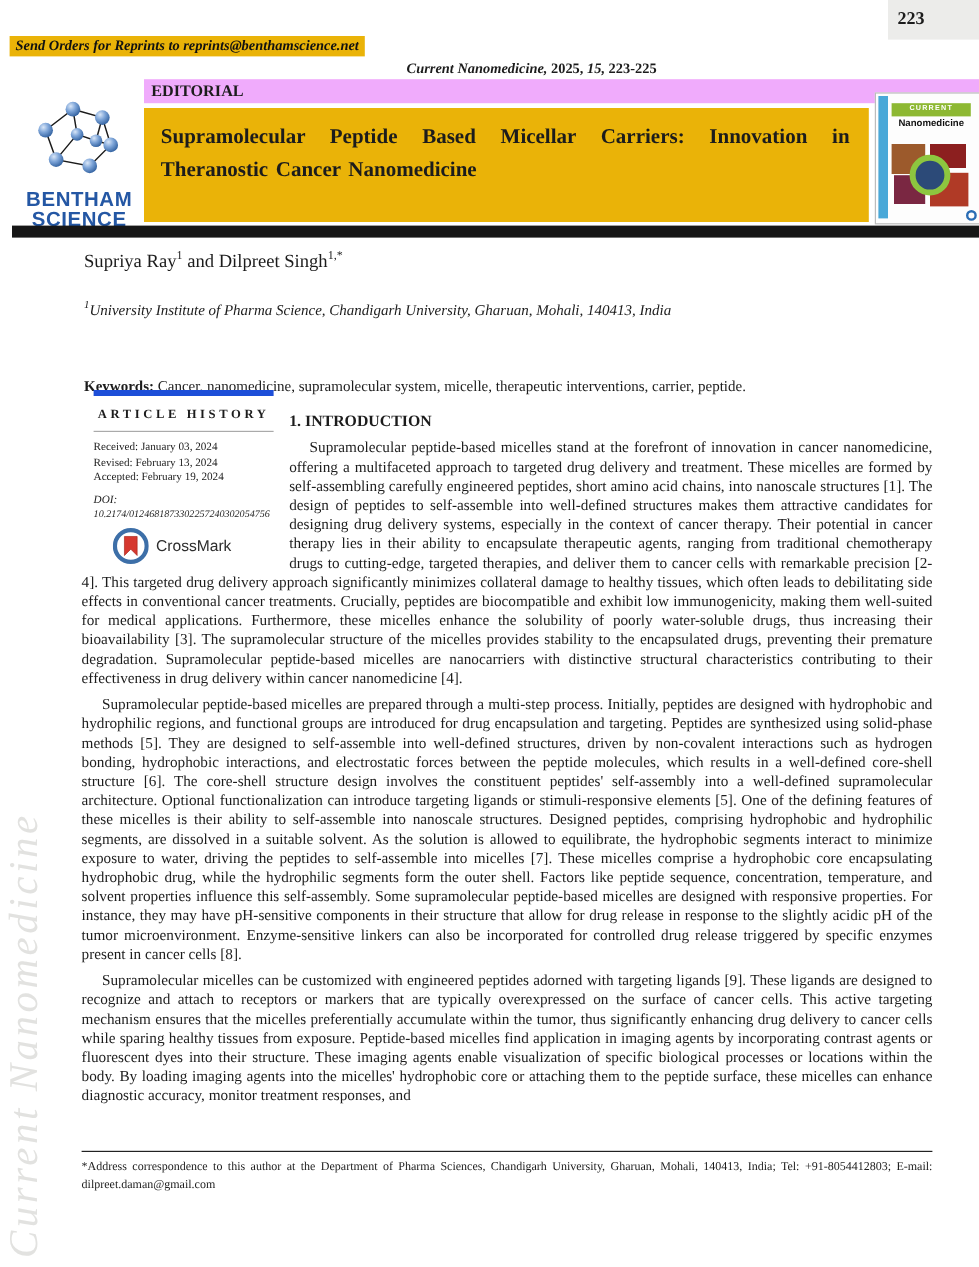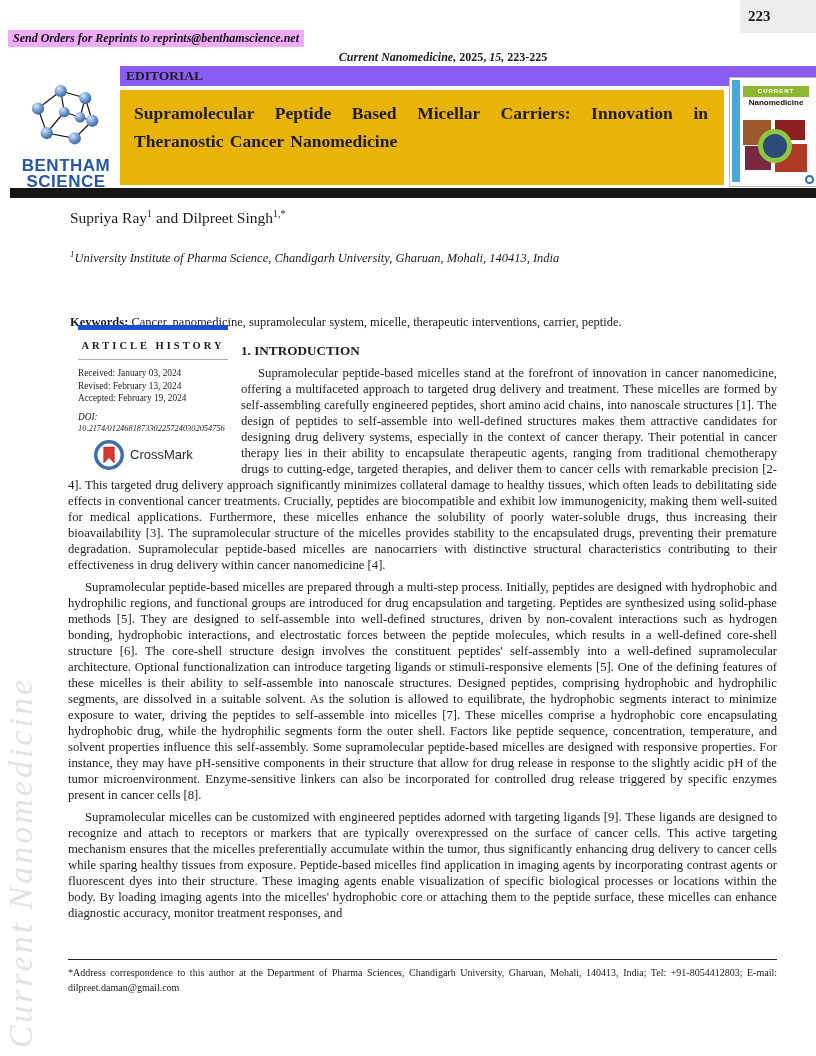--- a/index.html
+++ b/index.html
@@ -9,7 +9,7 @@
   
   .pagenum-box { position:absolute; right:0; top:0; width:76px; height:33px; background:#ececea; }
   .pagenum { position:absolute; left:8px; top:8px; font-size:15px; font-weight:bold; }
-  .reprint { position:absolute; left:8px; top:30px; background:#f0abfc; color:#111;
+  .reprint { position:absolute; left:8px; top:30px; background:#eab308; color:#111;
              font-size:12px; font-weight:bold; font-style:italic; padding:1px 5px; }
   .citation { position:absolute; left:120px; right:50px; top:50px; text-align:center; font-size:12px; }
   .cit-j { font-weight:bold; font-style:italic; }

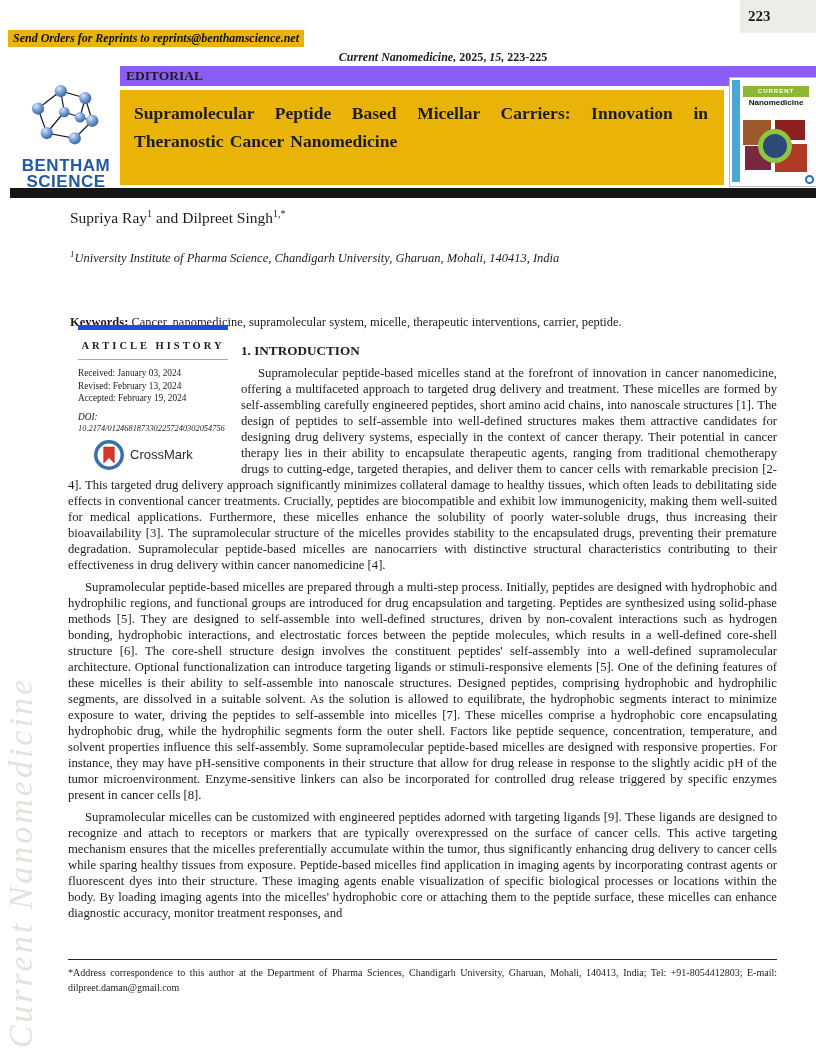--- a/index.html
+++ b/index.html
@@ -17,7 +17,7 @@
   .cit-v { font-style:italic; font-weight:bold; }
   .cit-p { font-weight:bold; }
 
-  .editorial-bar { position:absolute; left:120px; right:0; top:66px; height:20px; background:#8b5cf6;
+  .editorial-bar { position:absolute; left:120px; right:0; top:66px; height:20px; background:#f0abfc;
                    font-weight:bold; font-size:13.5px; padding:2px 0 0 6px; box-sizing:border-box; }
 
   .title-box { position:absolute; left:120px; top:90px; width:604px; height:95px; background:#eab308;

